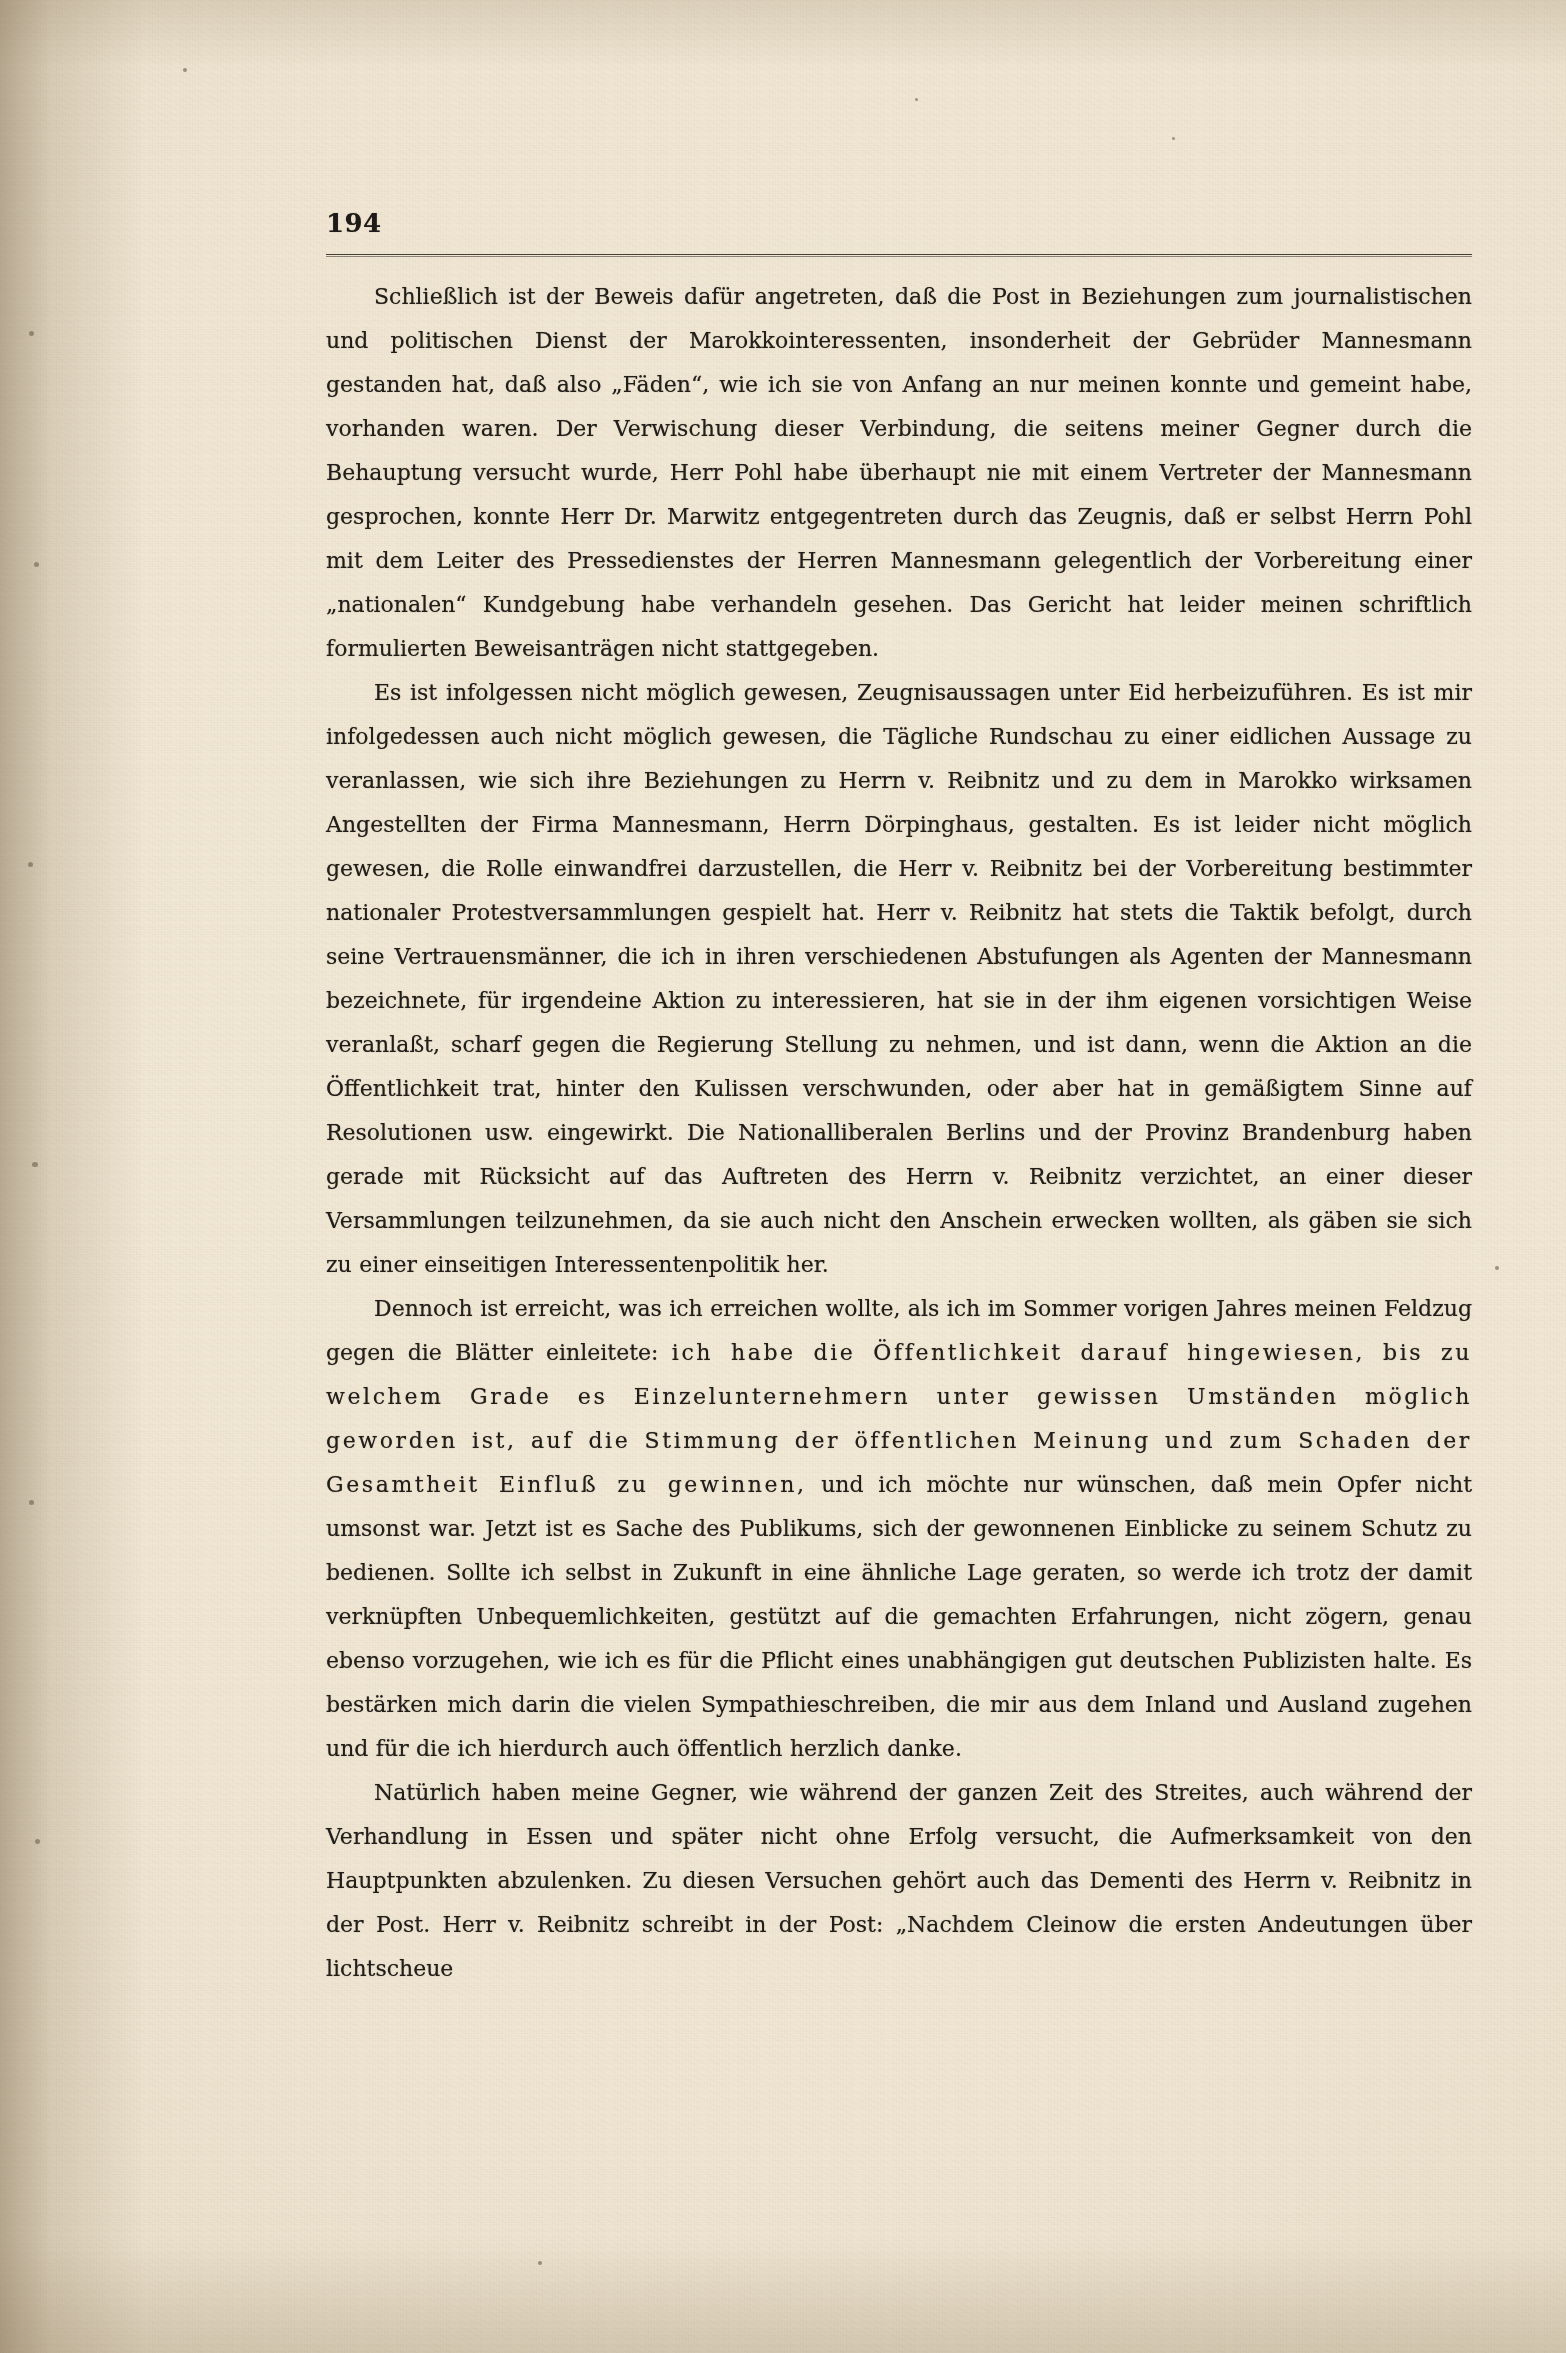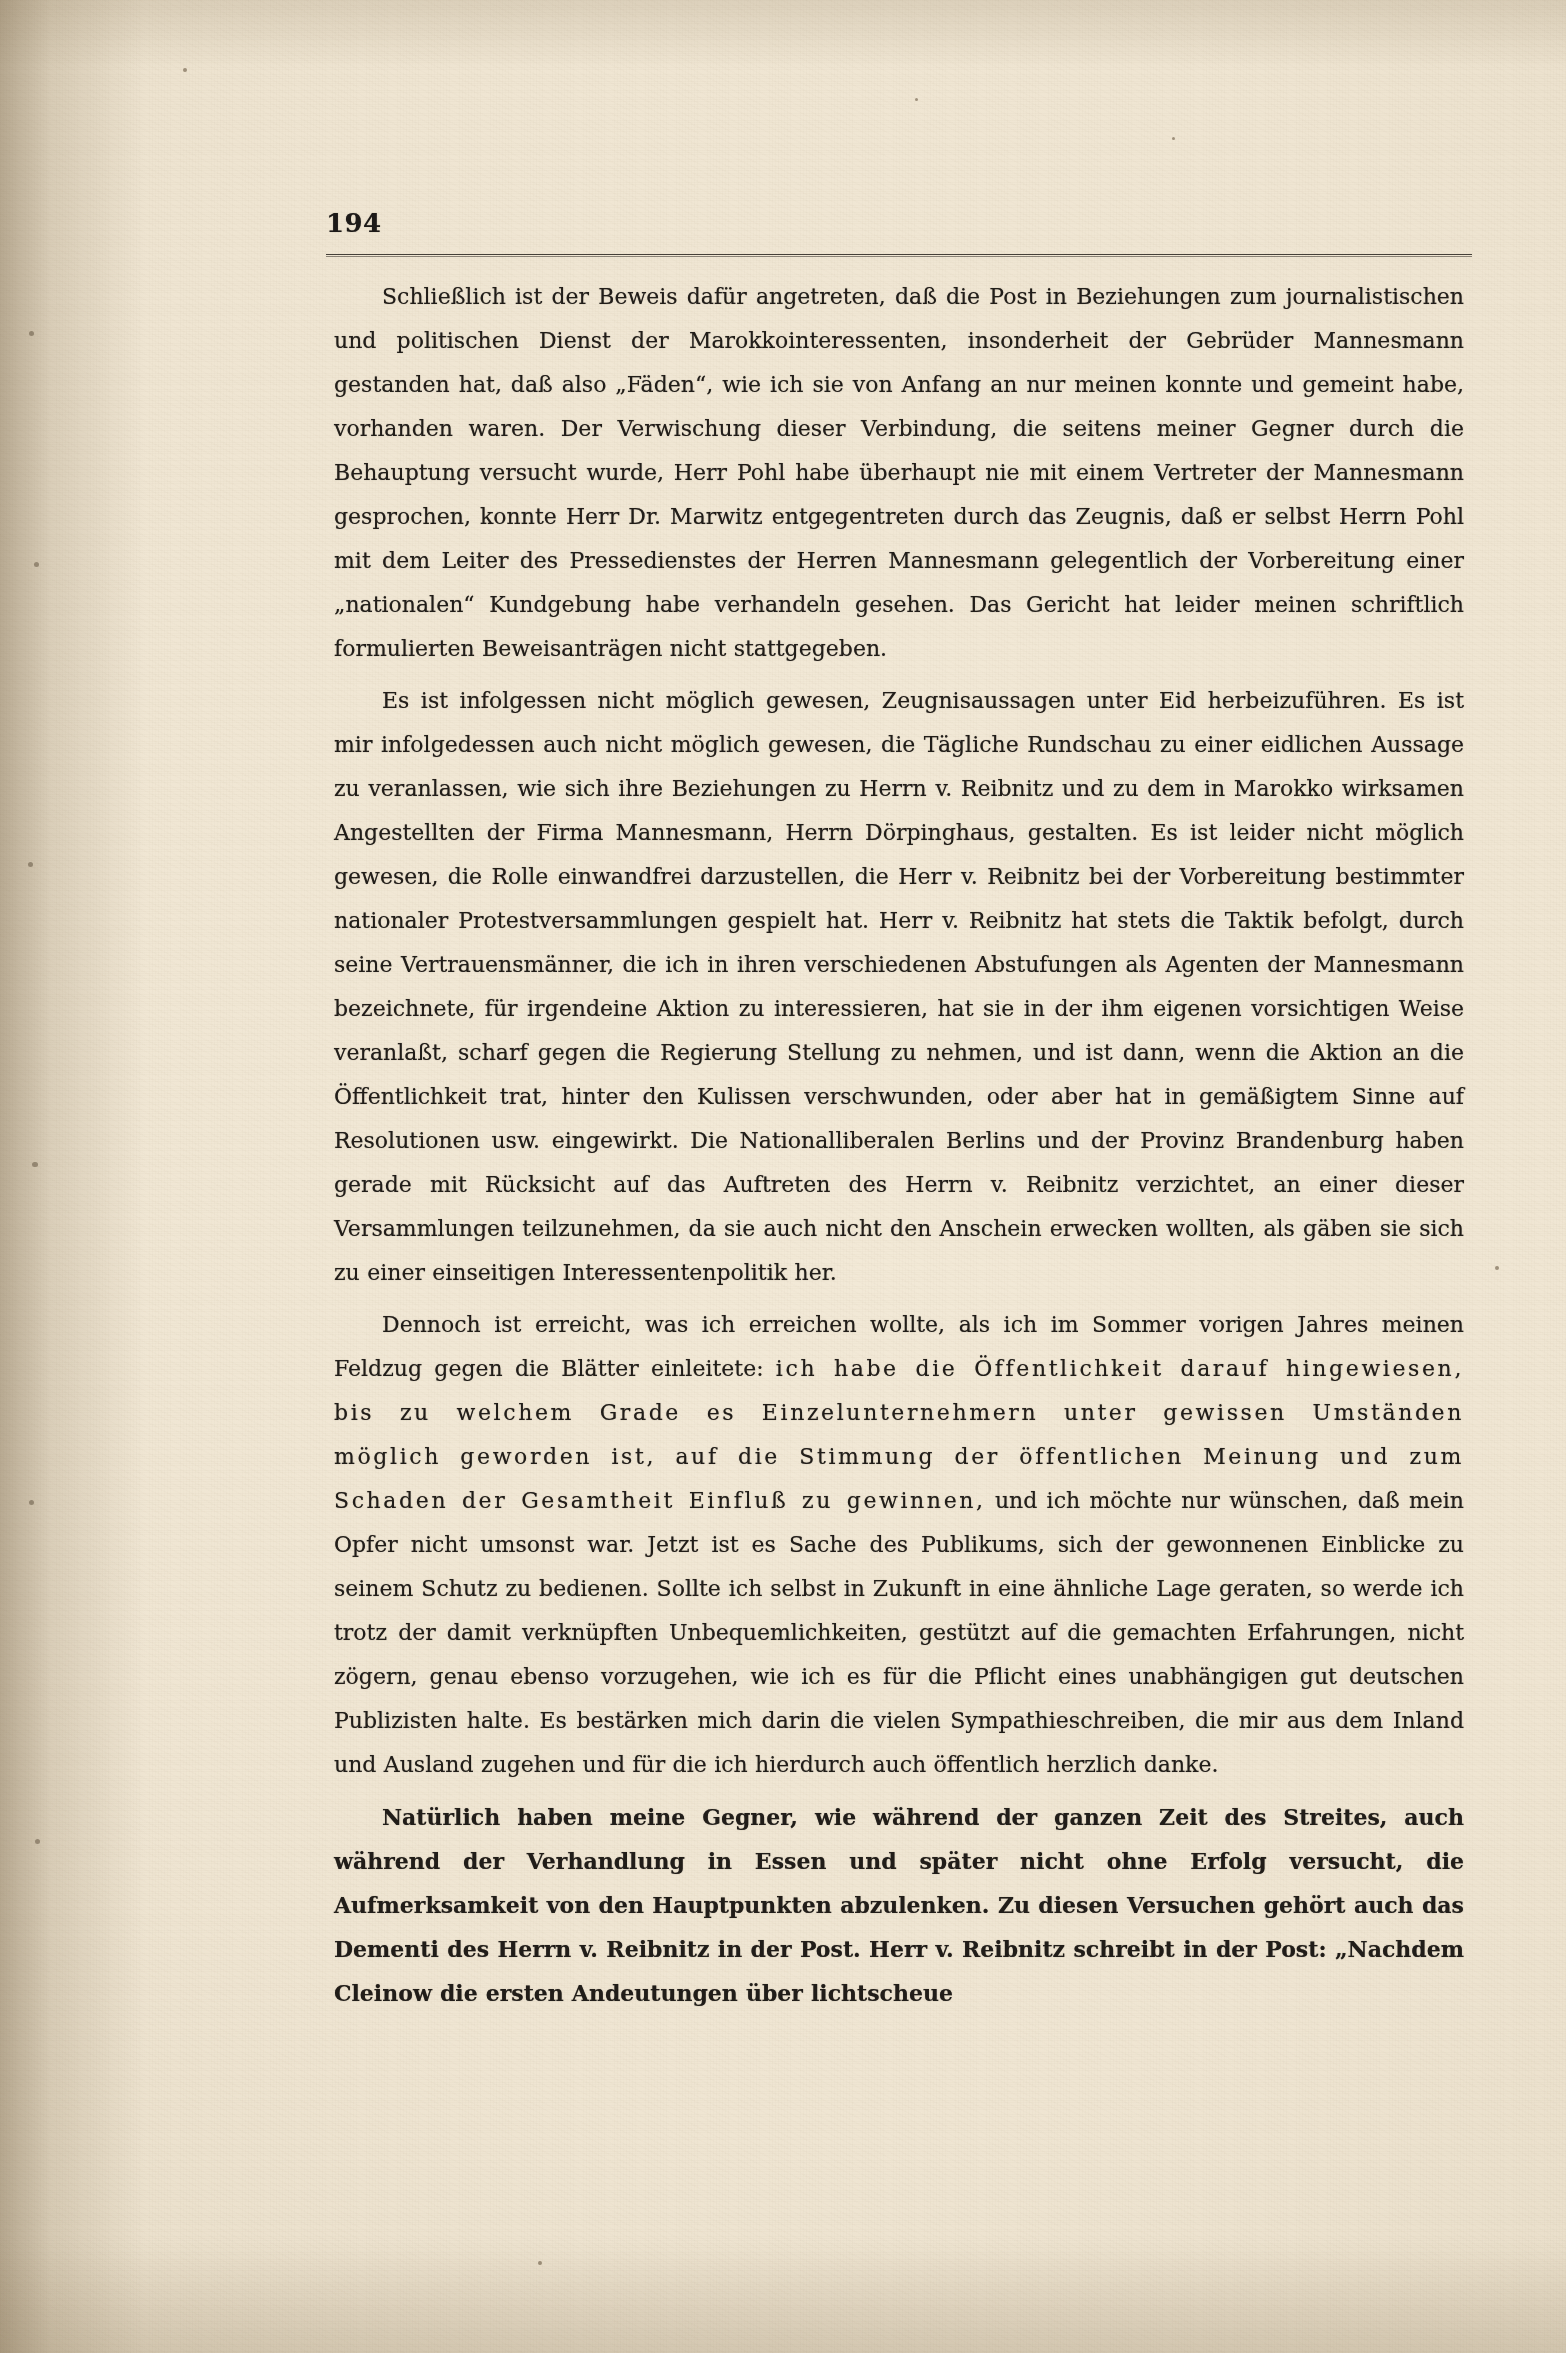--- a/index.html
+++ b/index.html
@@ -110,7 +110,7 @@
     opacity: .9;
   }
   .body-text p {
-    margin: 8px;
+    margin: 0;
     text-align: justify;
     text-align-last: left;
     text-indent: 48px;

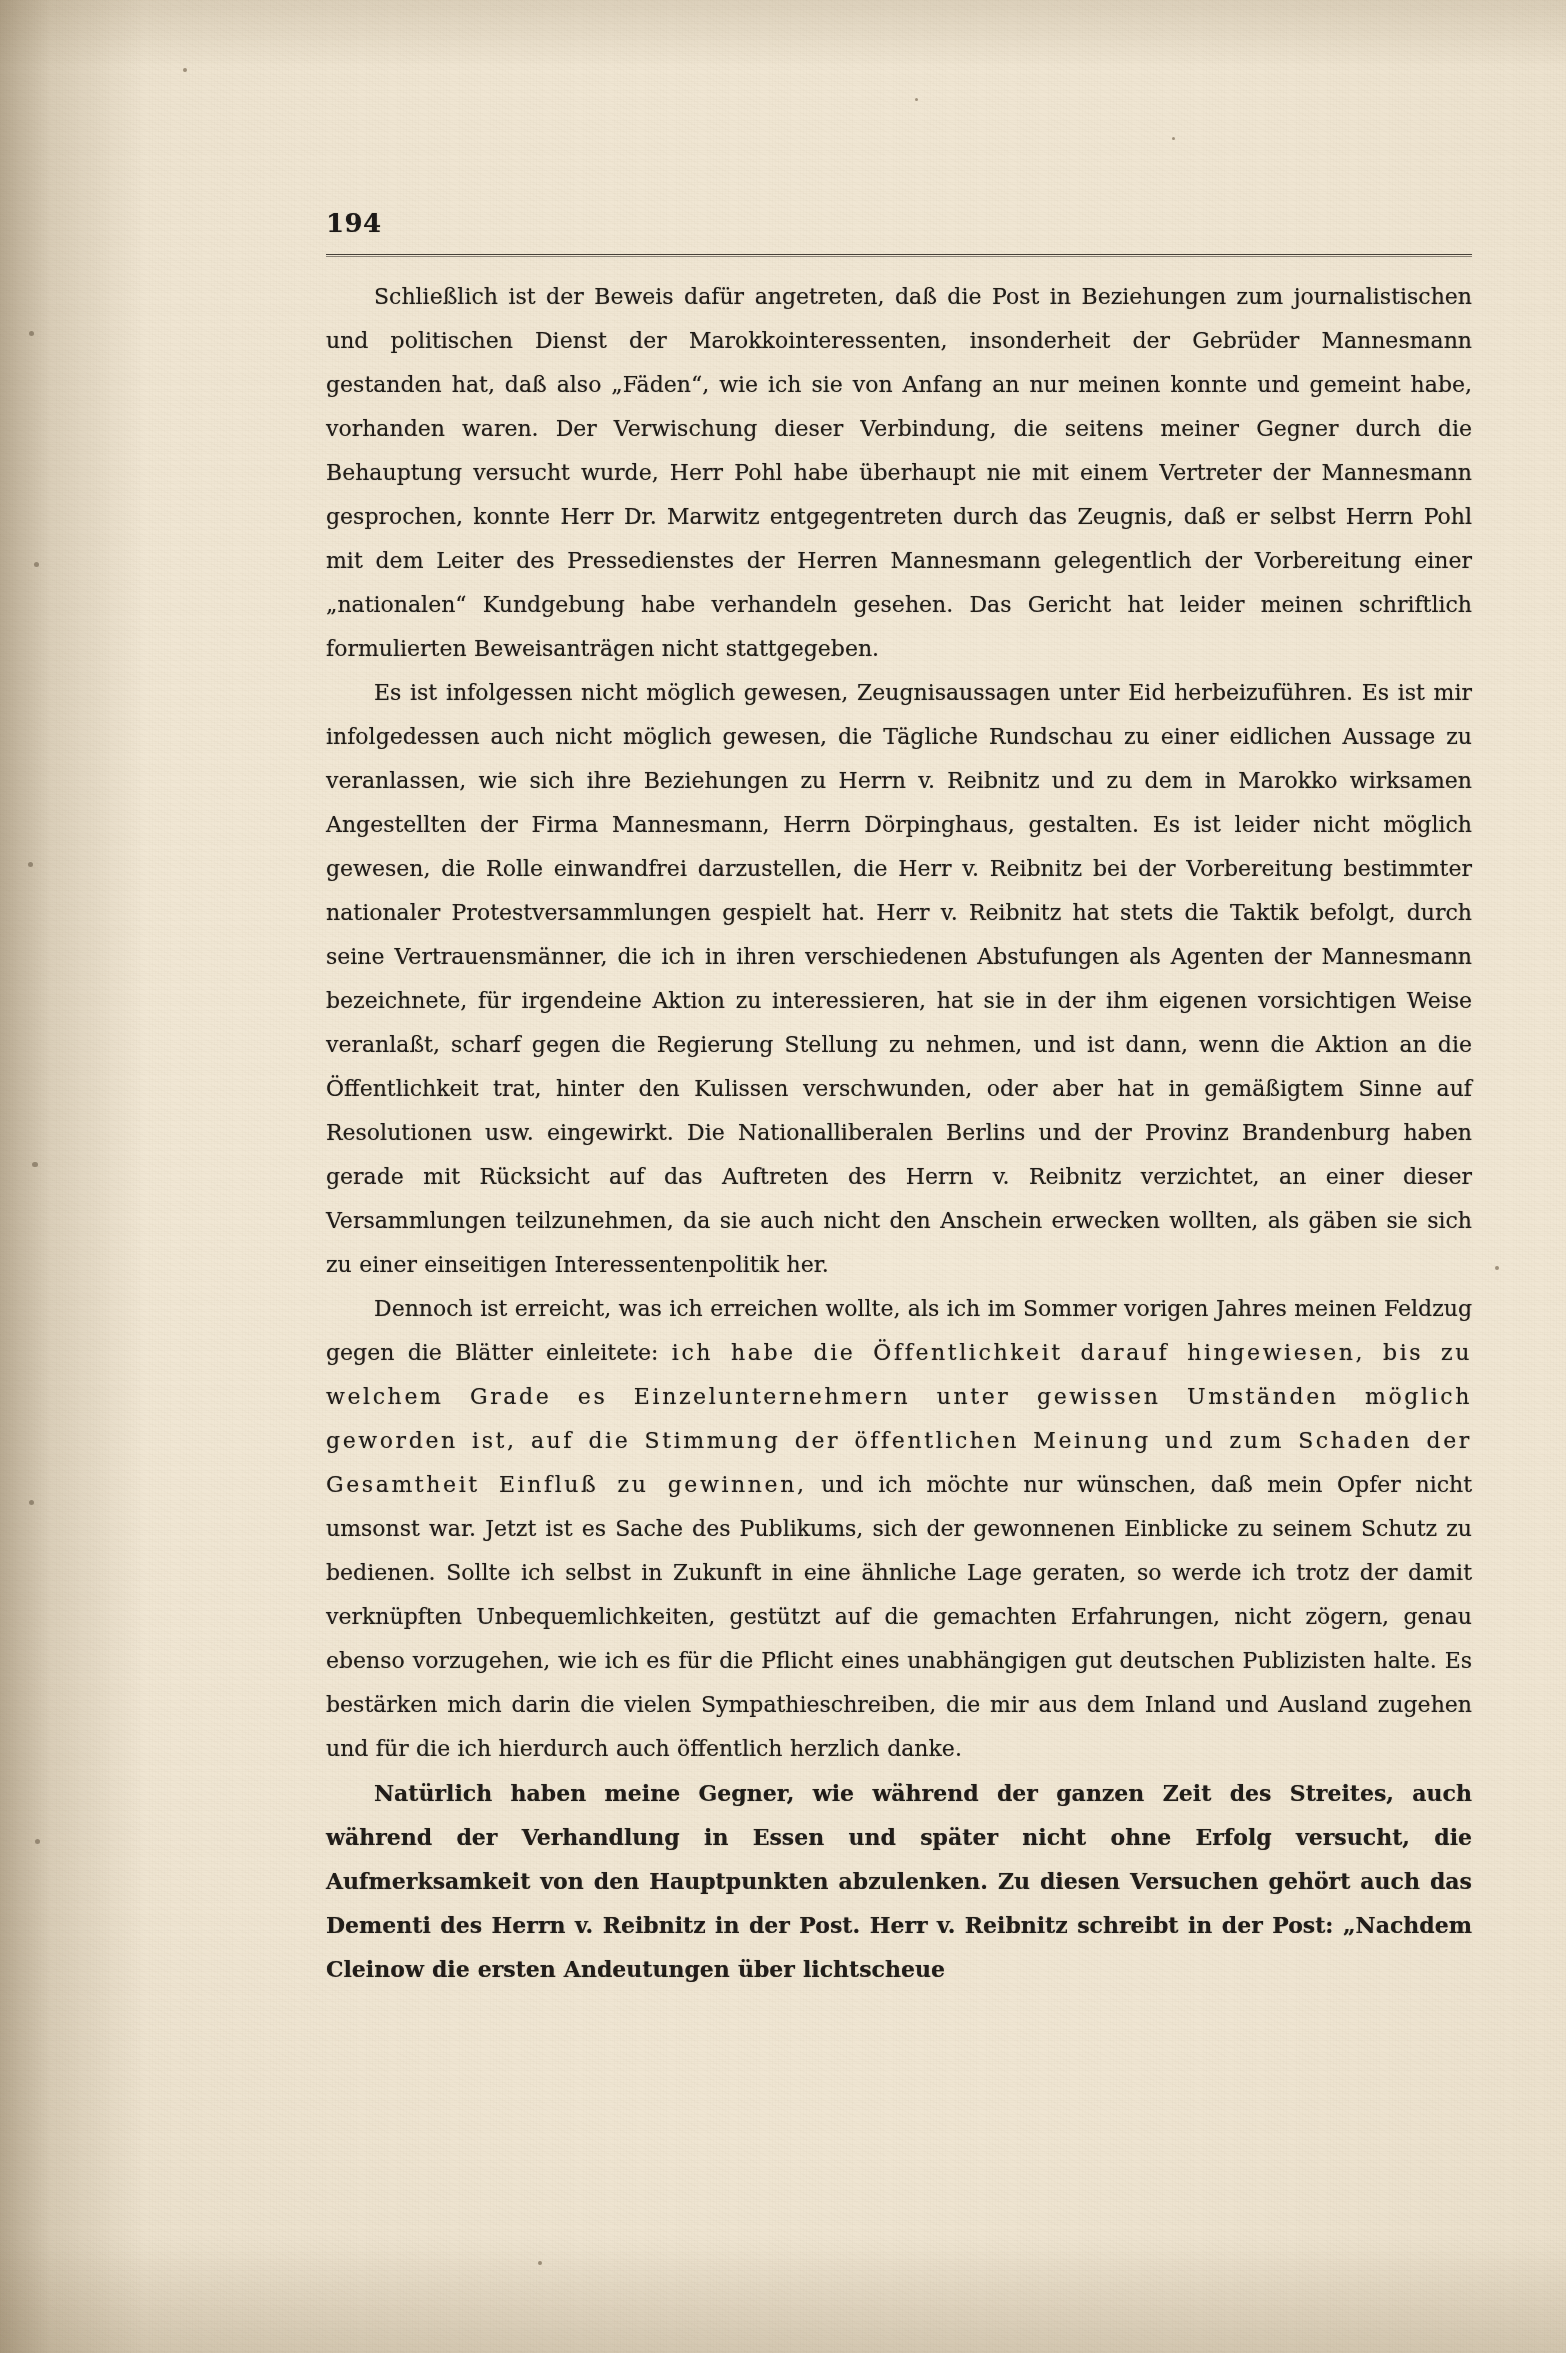--- a/index.html
+++ b/index.html
@@ -122,7 +122,7 @@
     word-spacing: 0.4px;
     hyphens: manual;
   }
-  .body-text p.last-left { text-align-last: left; font-weight: bold; }
+  .body-text p.last-left { text-align-last: left; }
   .sp {
     letter-spacing: 2.6px;
     word-spacing: 2.3px;

